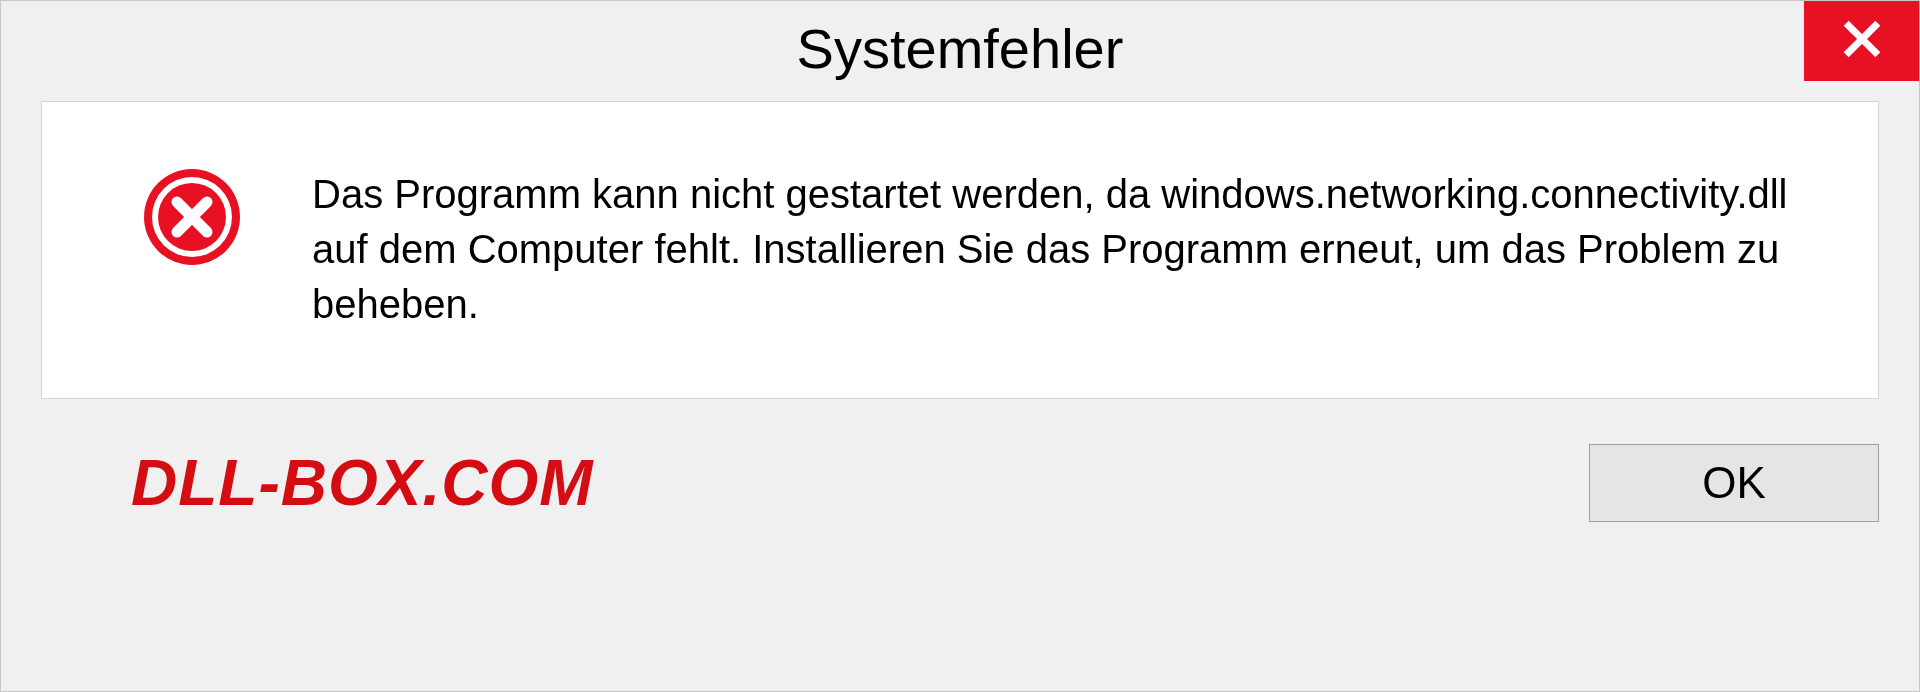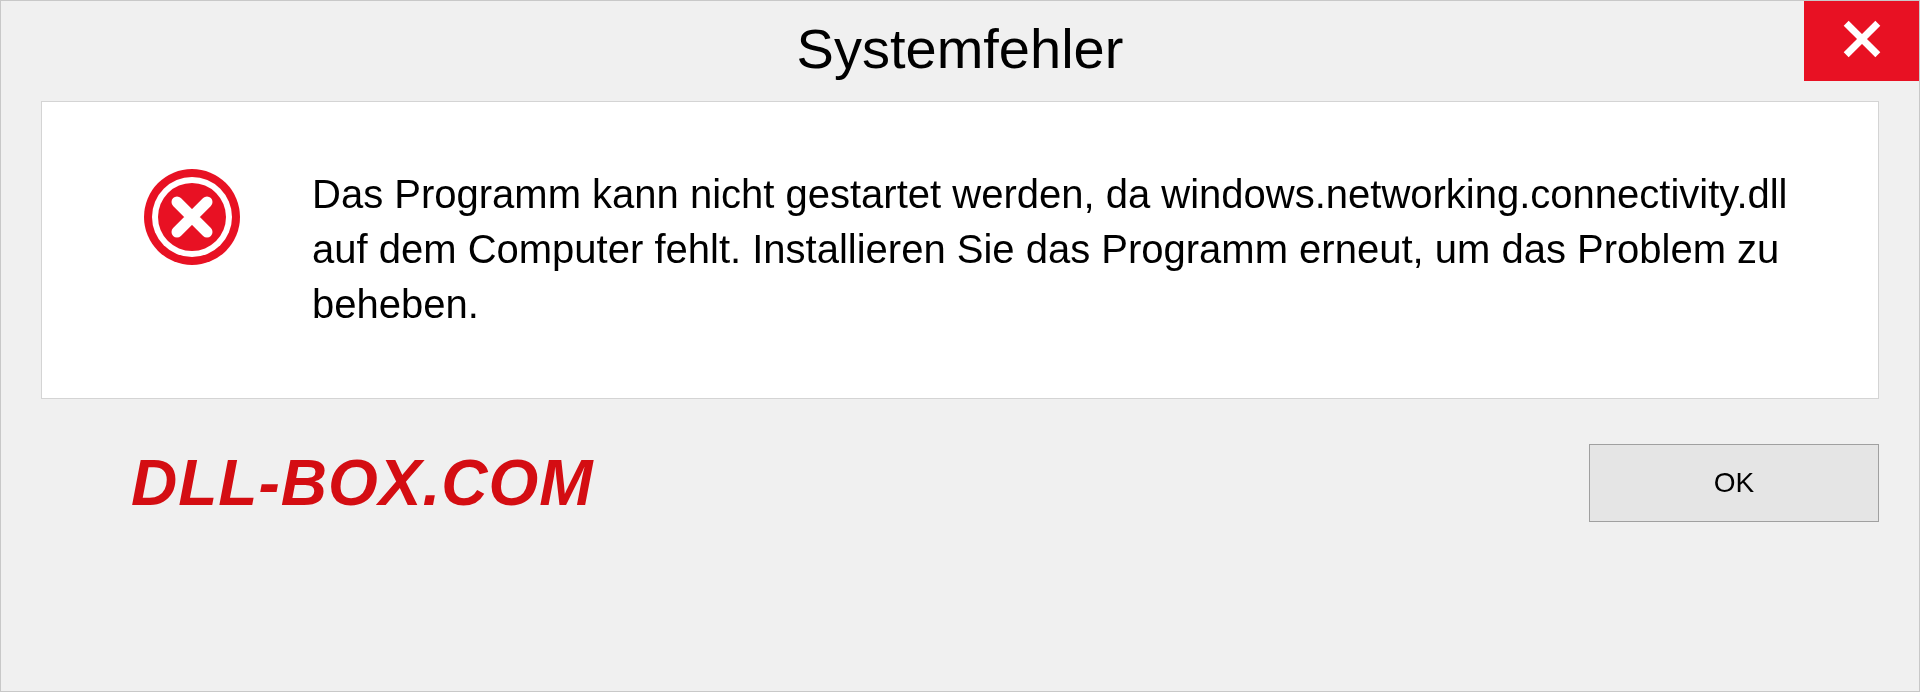--- a/index.html
+++ b/index.html
@@ -82,7 +82,7 @@
       height: 78px;
       background: #e5e5e5;
       border: 1px solid #a0a0a0;
-      font-size: 28px;
+      font-size: 44px;
       color: #000;
       cursor: pointer;
       font-family: inherit;

